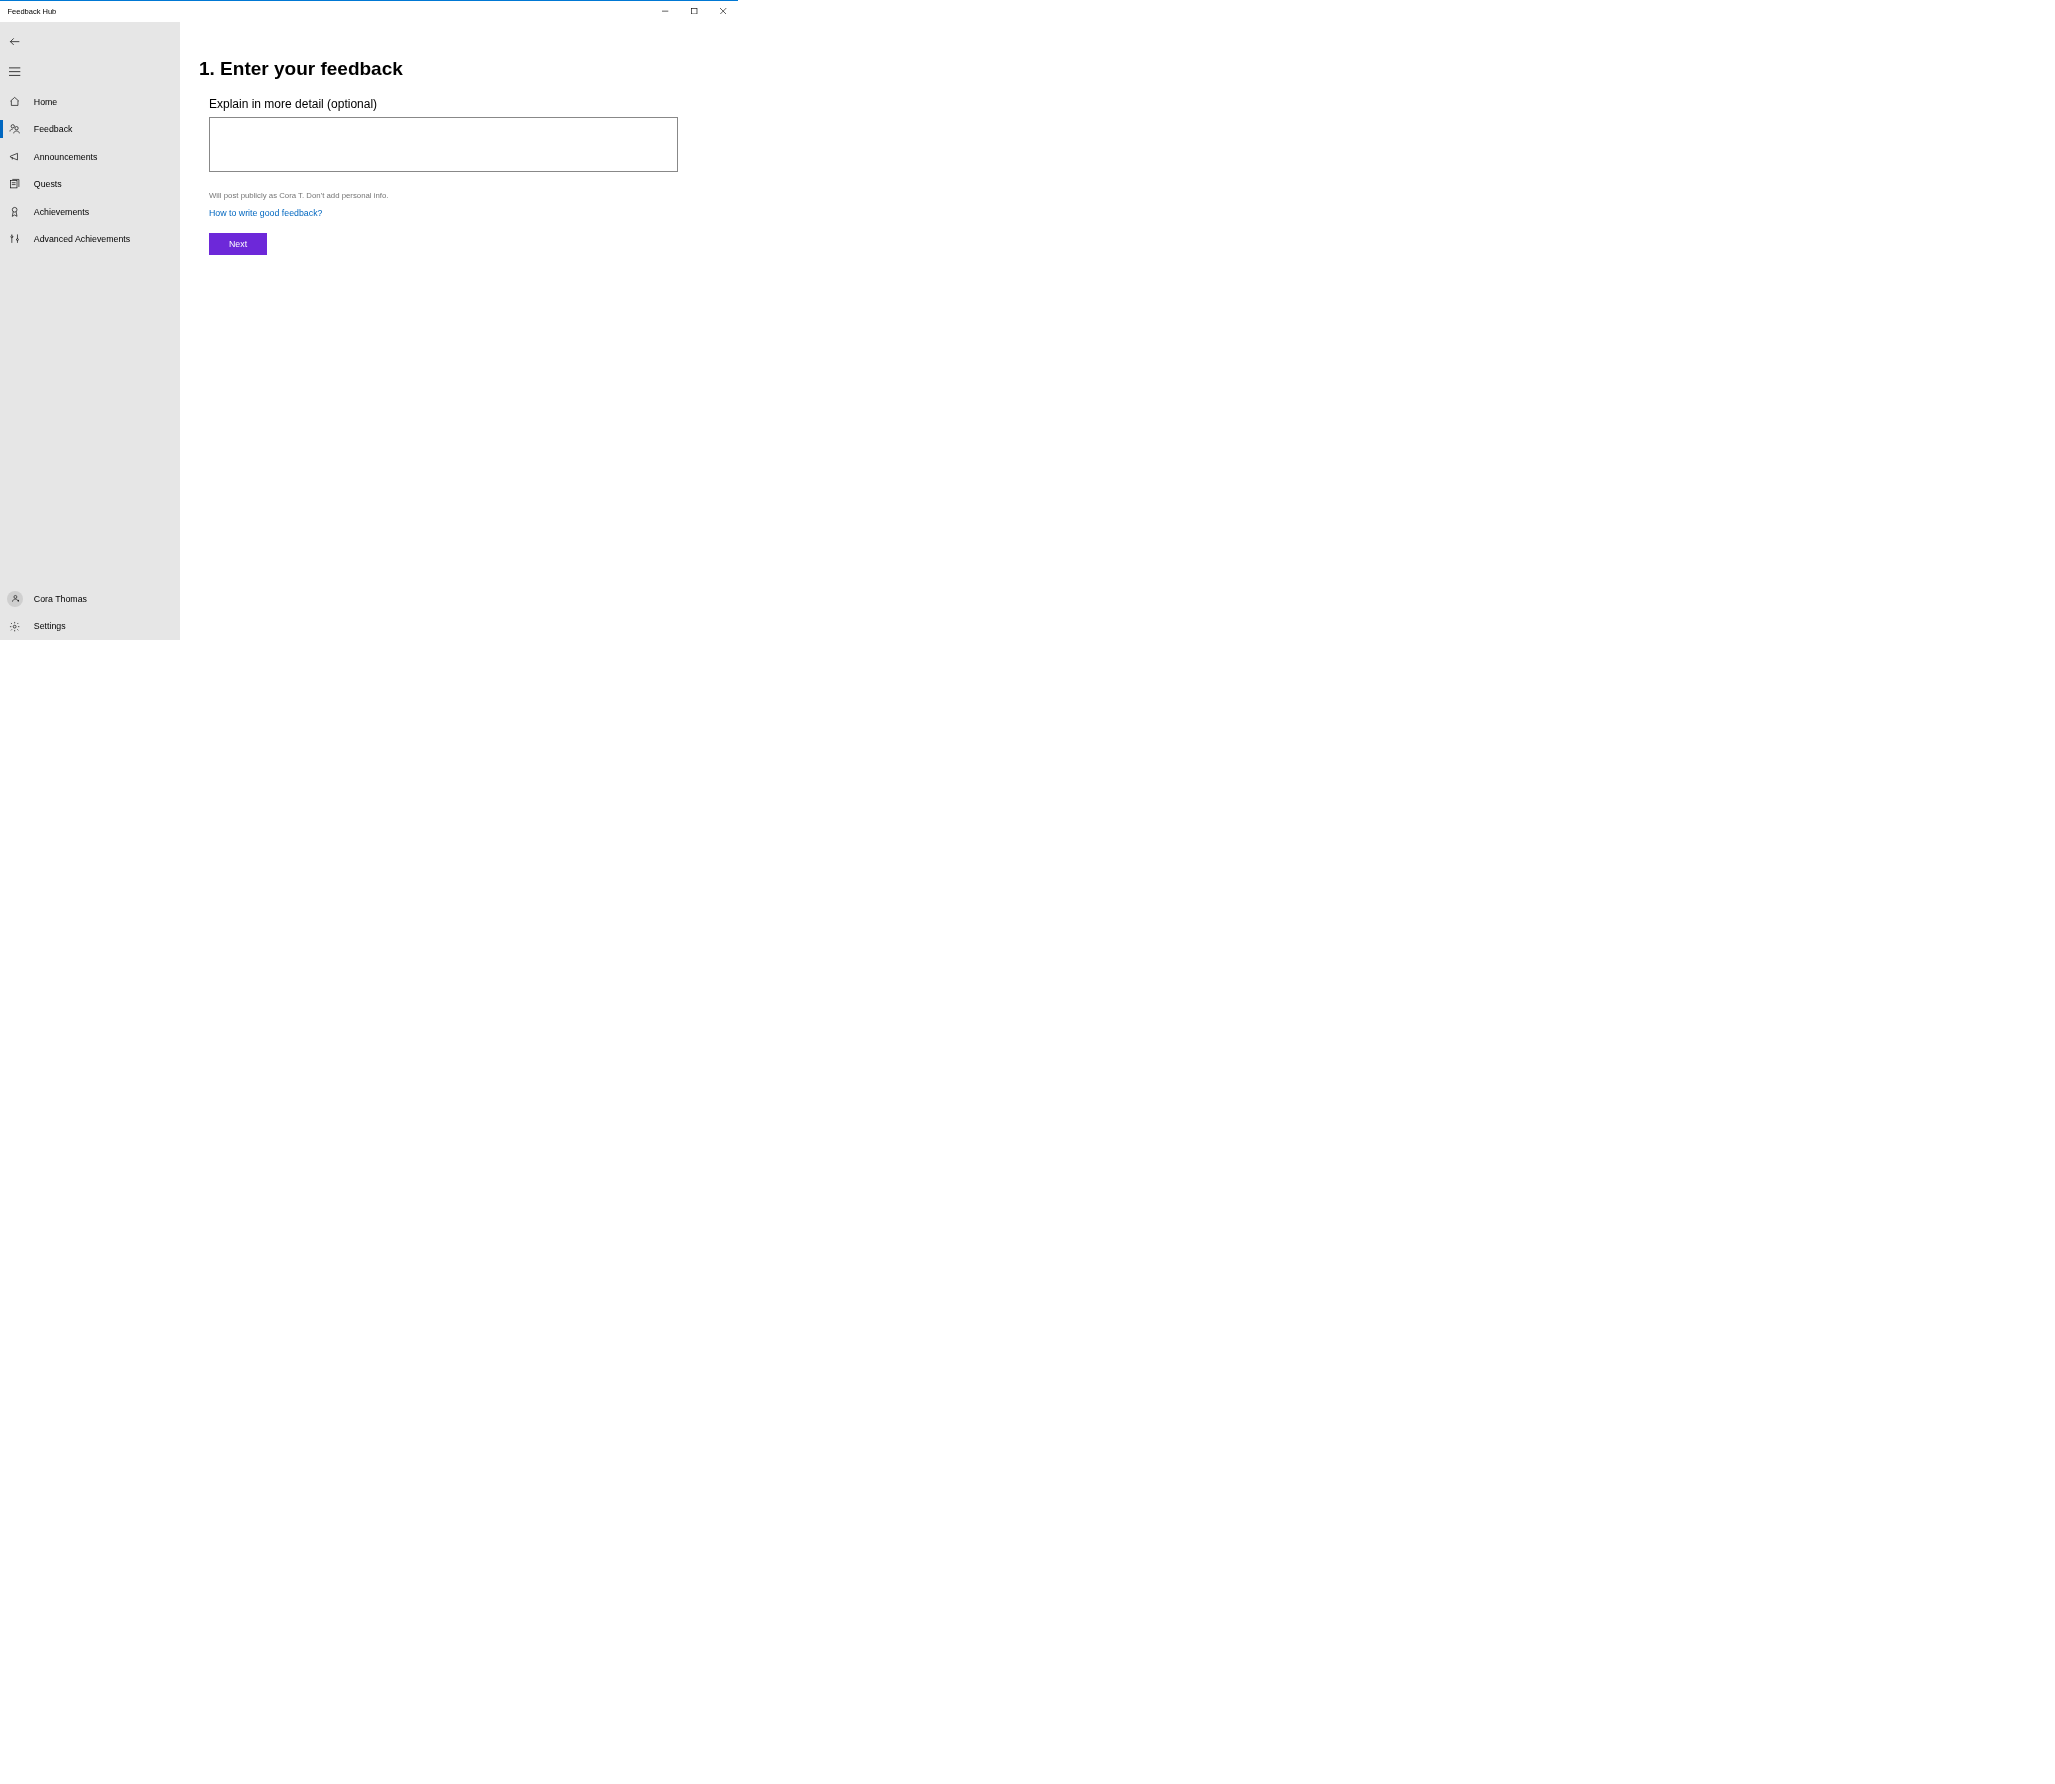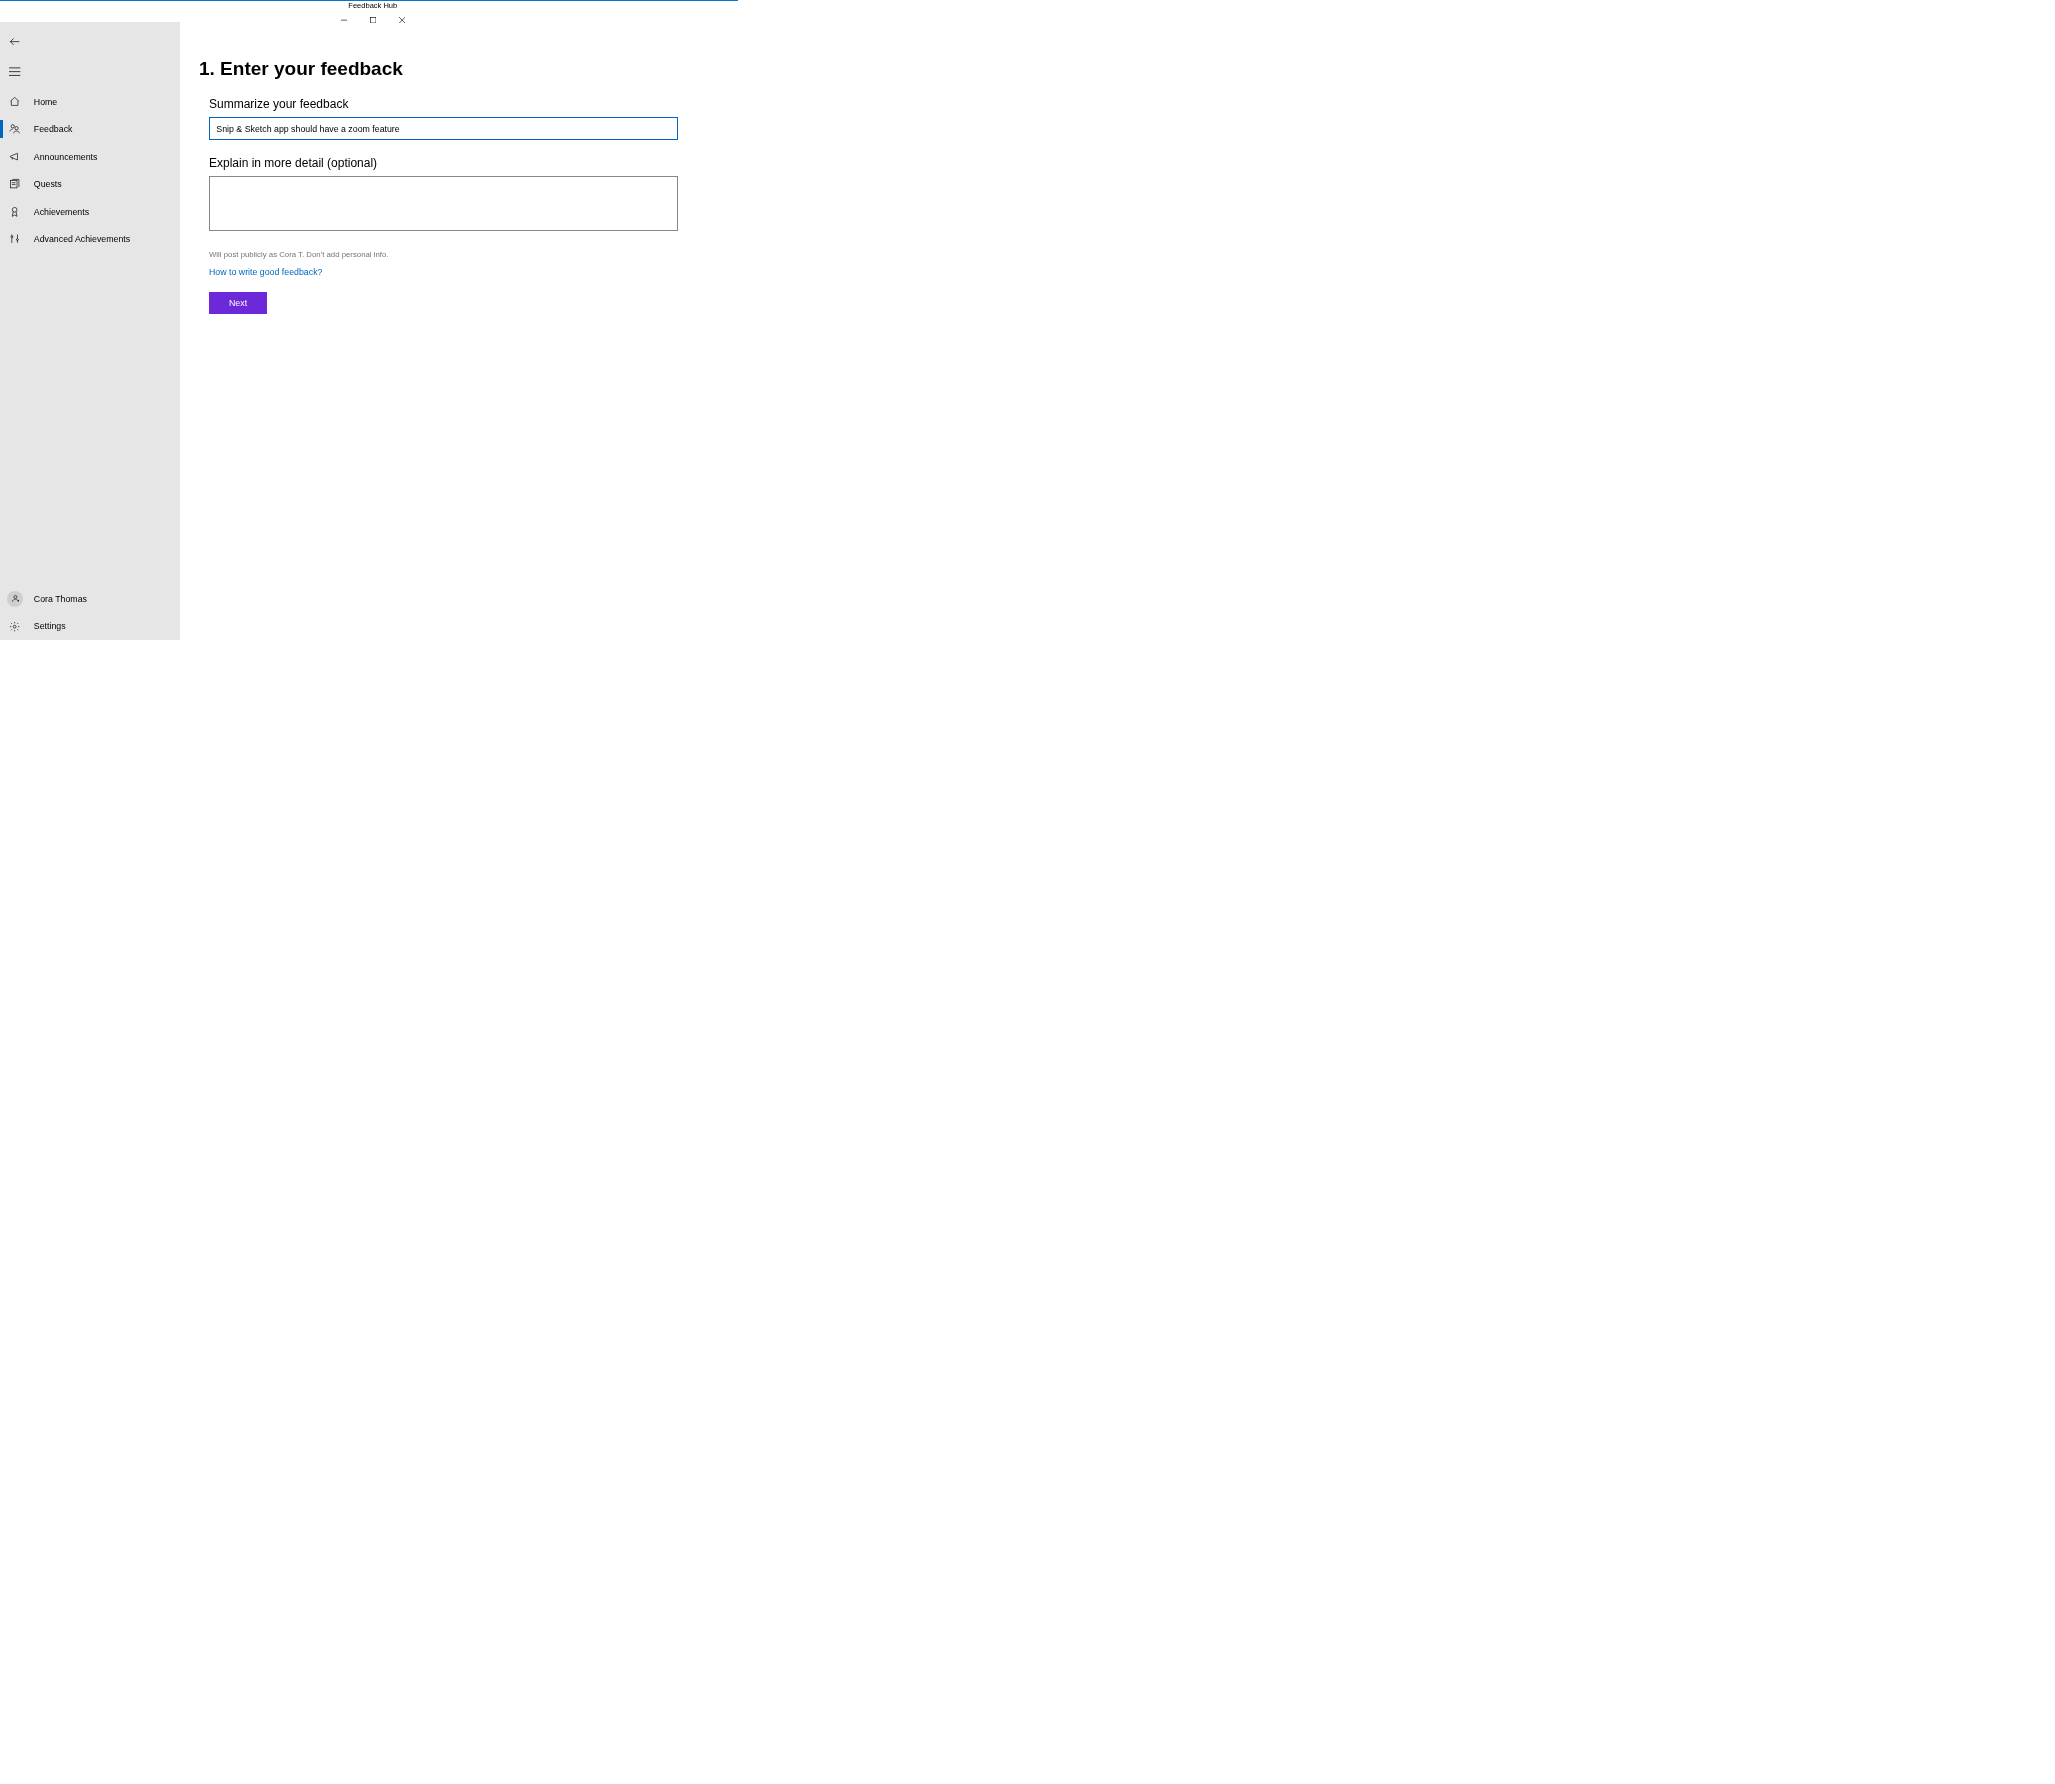--- a/index.html
+++ b/index.html
@@ -25,7 +25,6 @@
       align-items: center;
       padding: 0 0 0 7.5px;
       background: #fff;
-      flex-direction: column;
     }
     .title-bar .title-text {
       font-size: 7.5px;

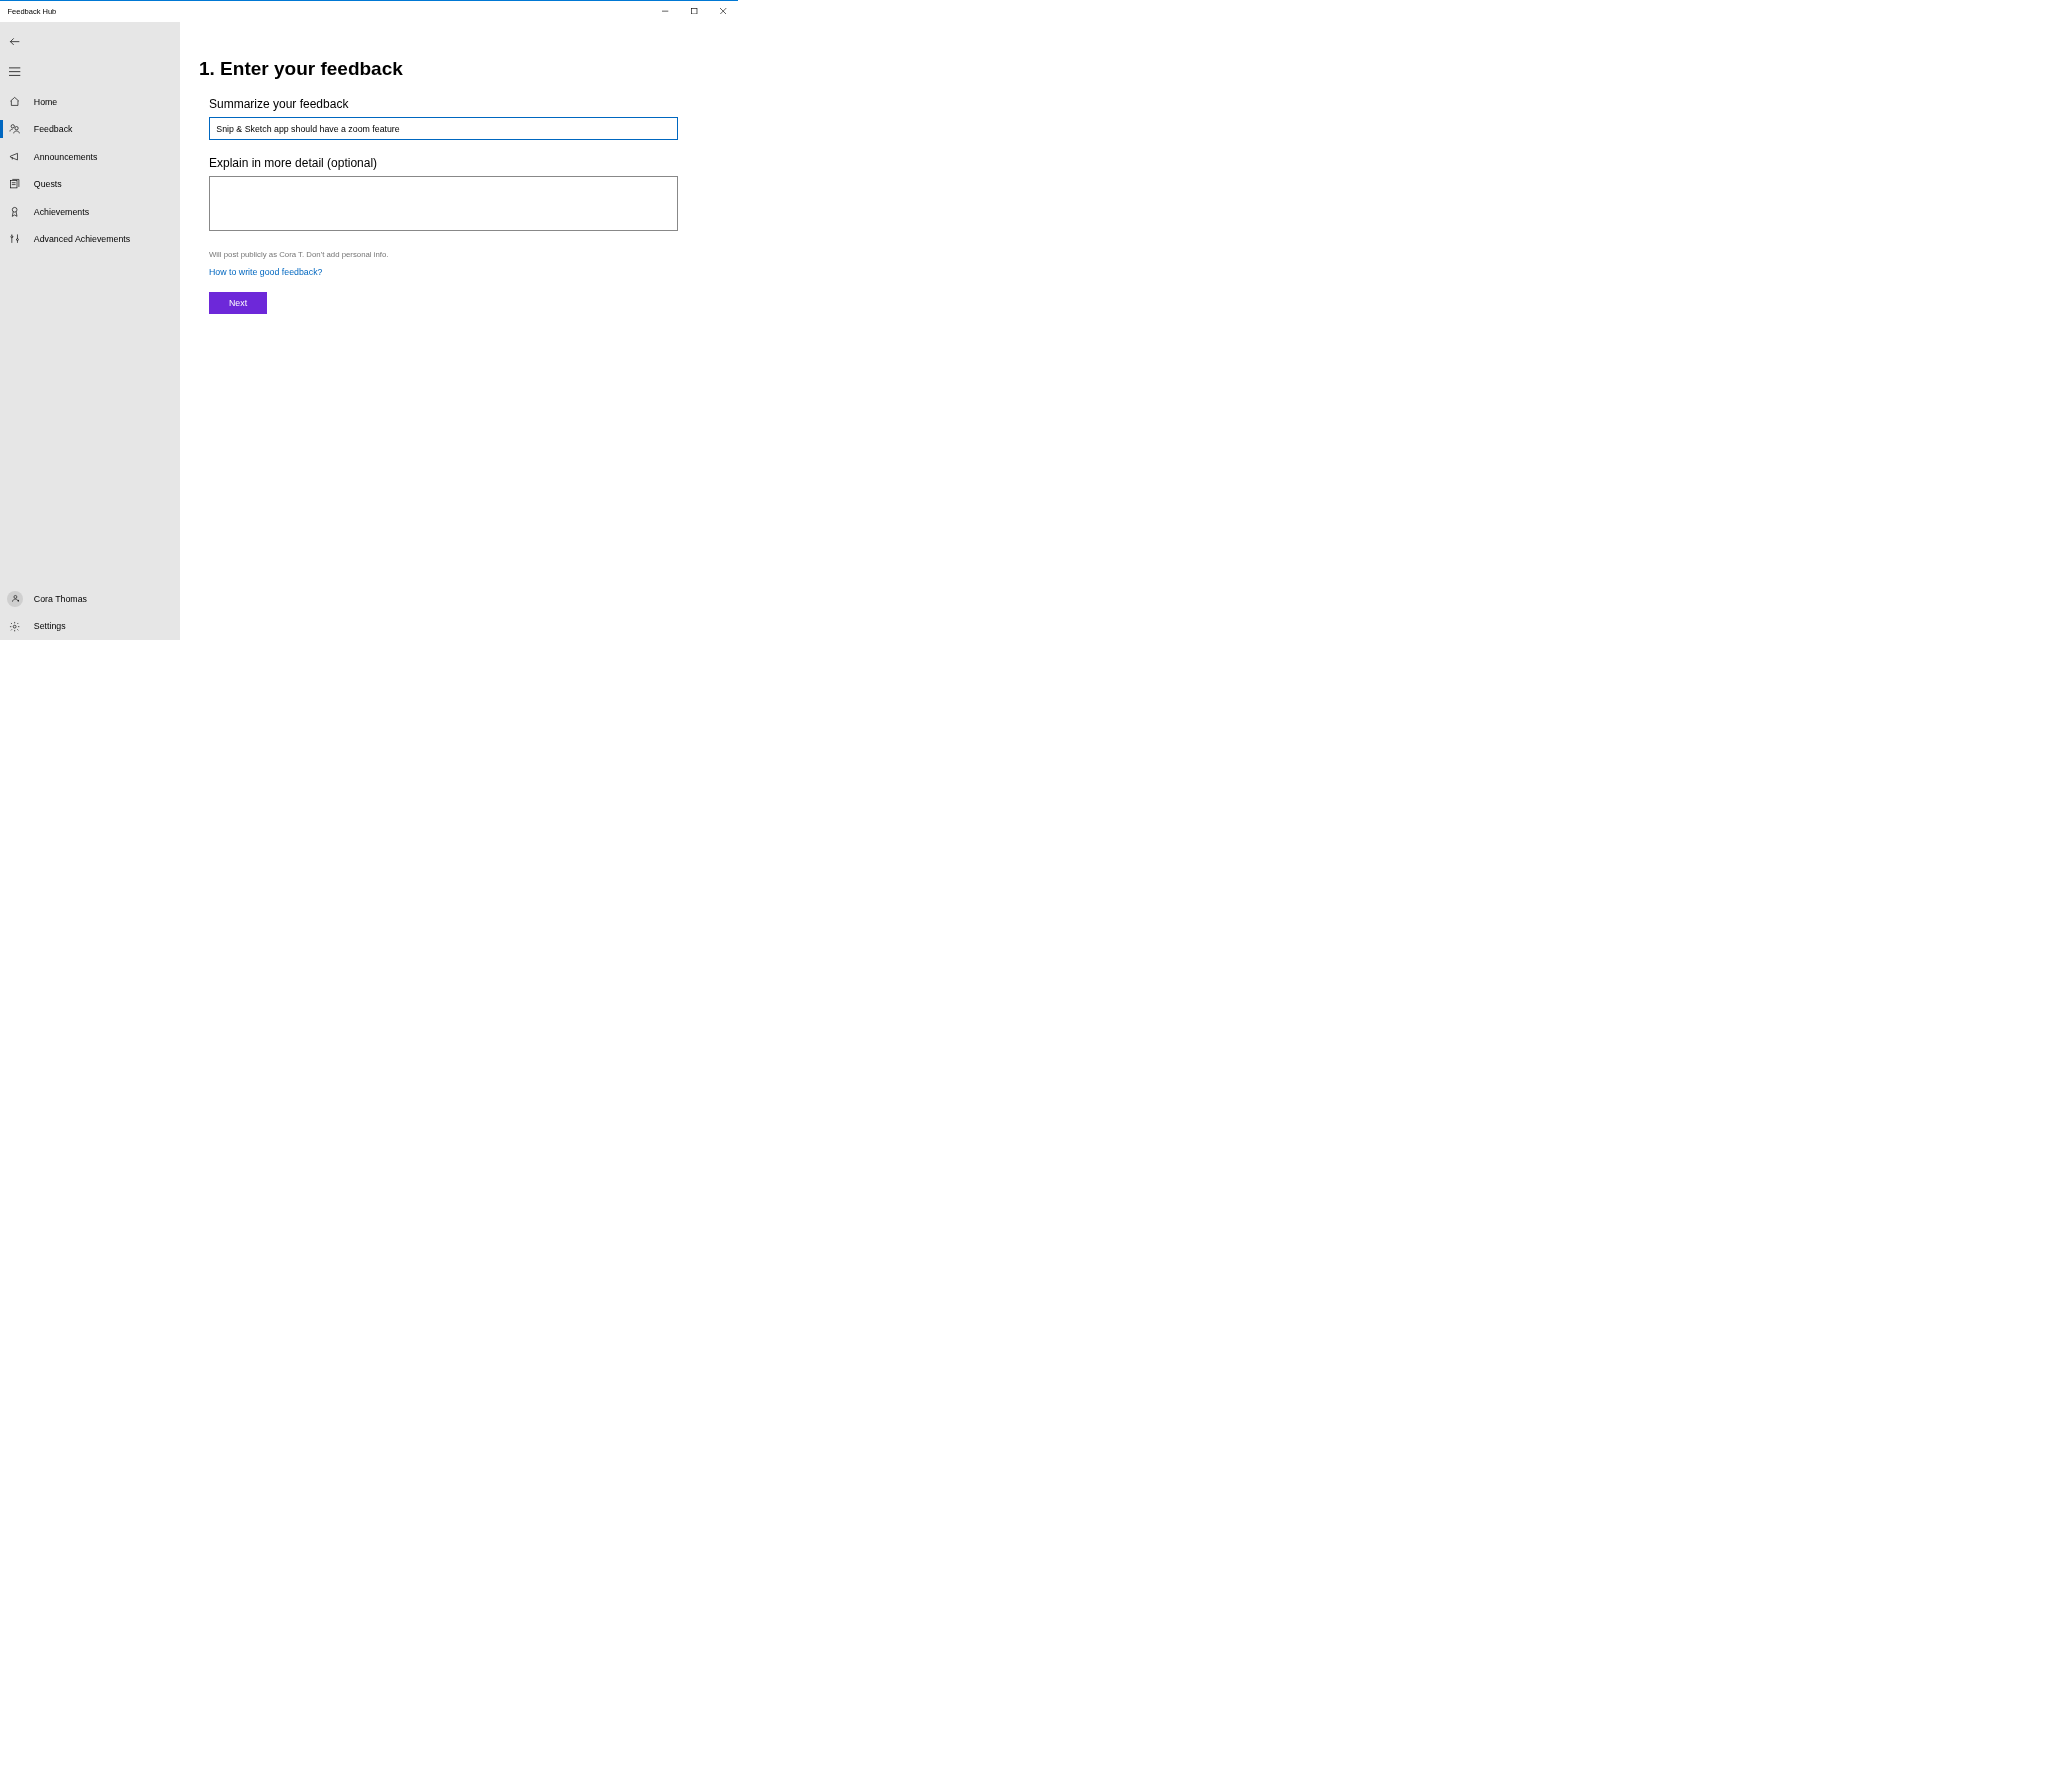--- a/index.html
+++ b/index.html
@@ -353,10 +353,6 @@
   <div class="content">
     <h1 class="step-title">1. Enter your feedback</h1>
 
-    <div class="field-group">
-      <div class="field-label">Summarize your feedback</div>
-      <input class="text-input" type="text" value="Snip &amp; Sketch app should have a zoom feature" style="">
-    </div>
 
     <div class="field-group">
       <div class="field-label">Explain in more detail (optional)</div>

